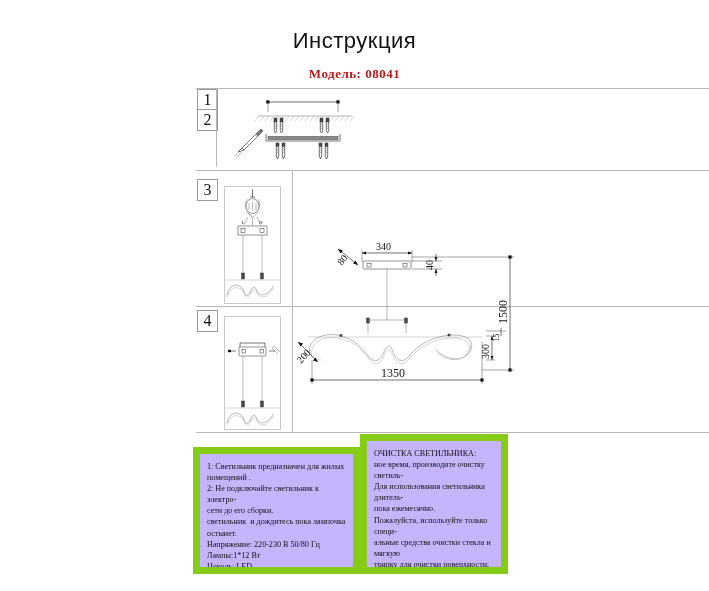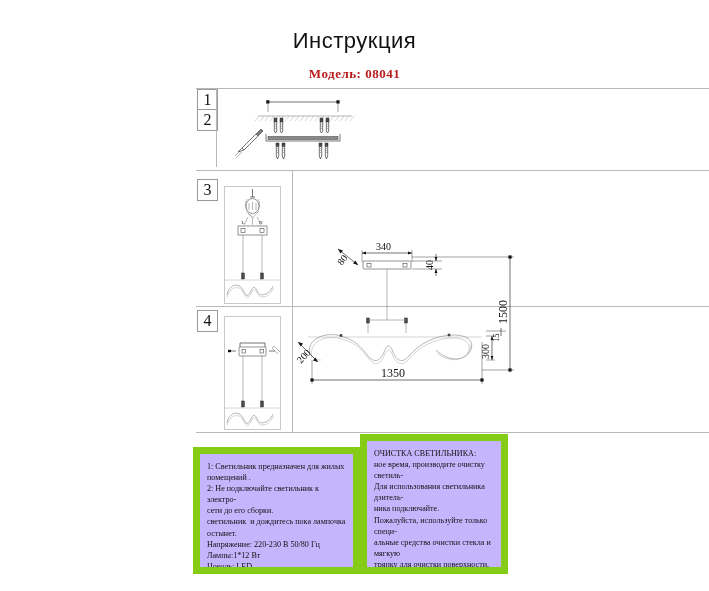--- a/index.html
+++ b/index.html
@@ -478,7 +478,7 @@
     <div class="ln-row heading">ОЧИСТКА СВЕТИЛЬНИКА:</div>
     <div class="ln-row">ное время, производите очистку светиль-</div>
     <div class="ln-row">Для использования светильника дзитель-</div>
-    <div class="ln-row">ника подключайте.</div>
+    <div class="ln-row">пока ежемесячно.</div>
     <div class="ln-row">Пожалуйста, используйте только специ-</div>
     <div class="ln-row">альные средства очистки стекла и мягкую</div>
     <div class="ln-row">тряпку для очистки поверхности, жилых</div>

